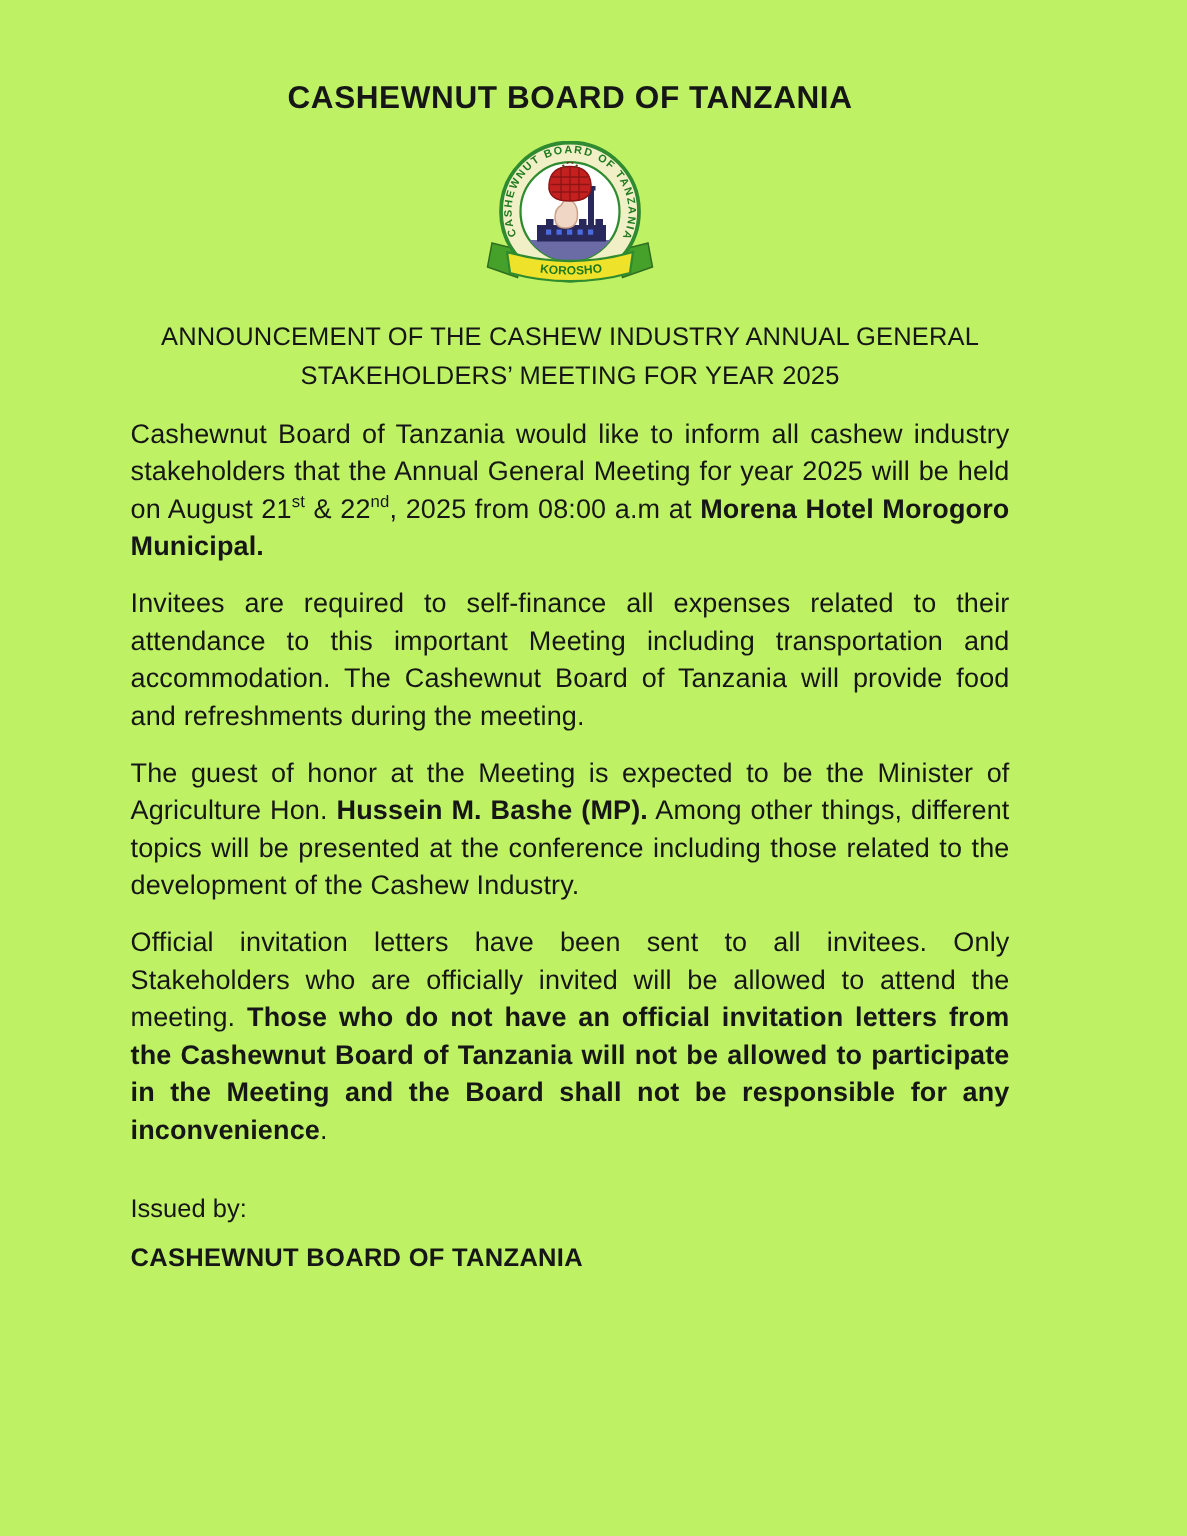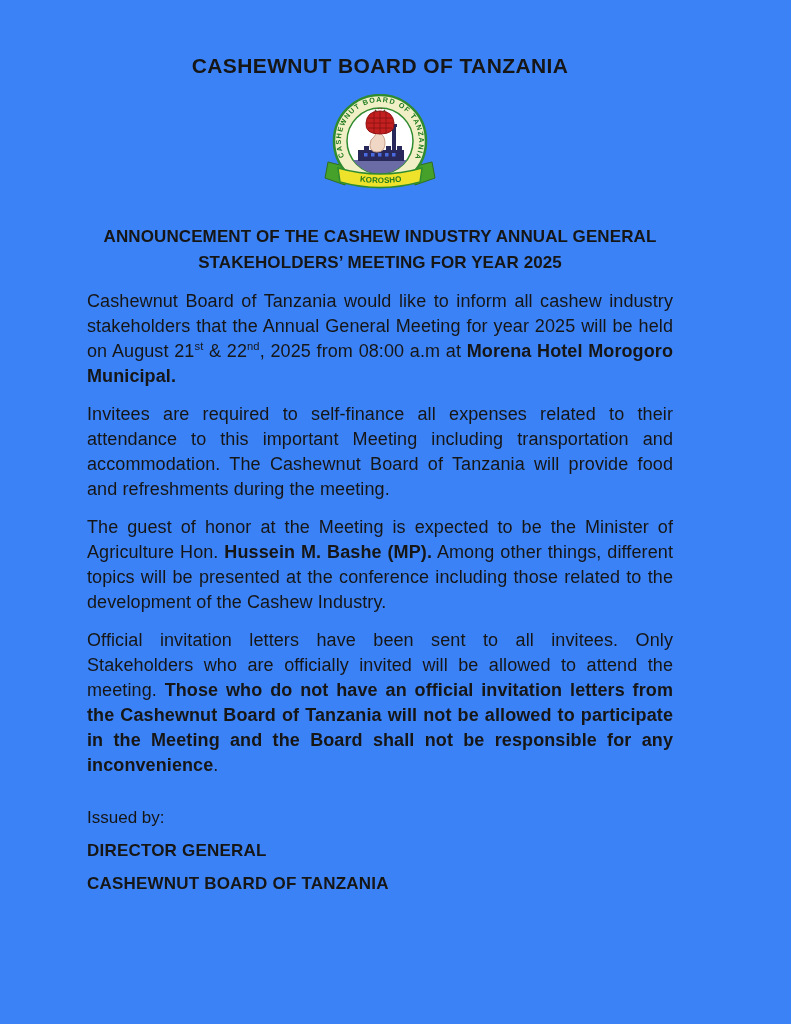--- a/index.html
+++ b/index.html
@@ -5,7 +5,7 @@
   html,body{margin:0;padding:0;background:#ffffff;}
   .page{
     width:791px;height:1024px;box-sizing:border-box;
-    padding:54px 118px 0 87px;background:#3b82f6;
+    padding:54px 118px 0 87px;background:#bef264;
     font-family:"Liberation Sans","DejaVu Sans",sans-serif;
     color:#161616;overflow:hidden;position:relative;
   }

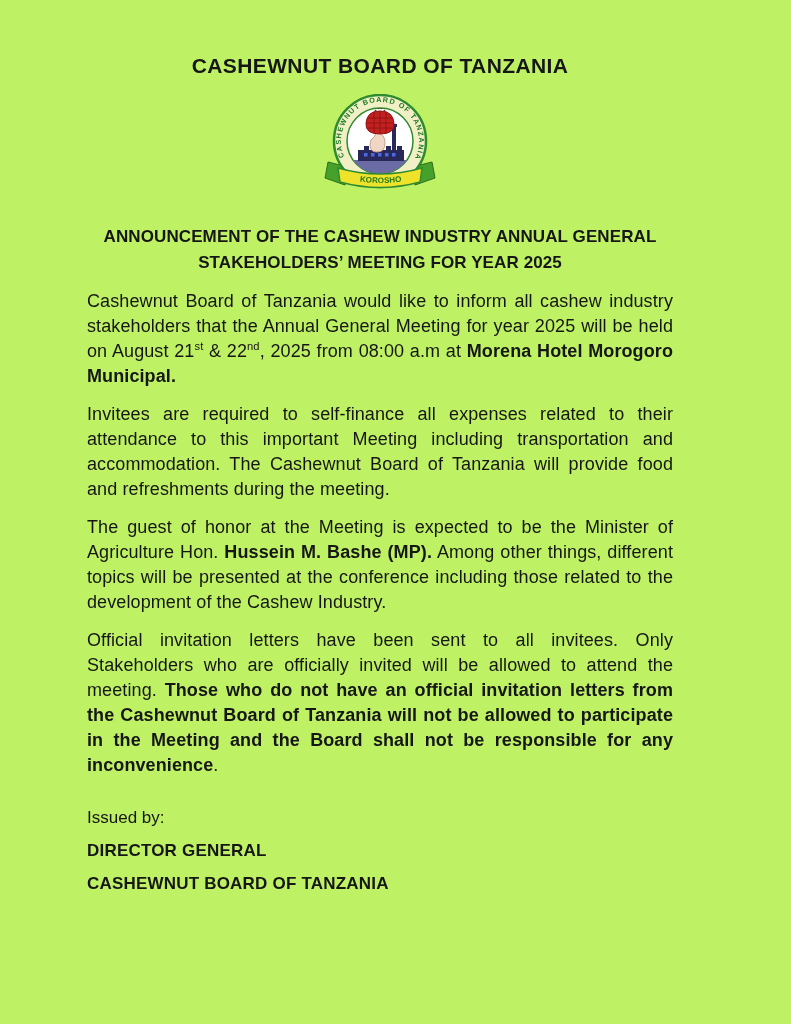--- a/index.html
+++ b/index.html
@@ -15,7 +15,7 @@
   .logo-wrap{margin-top:16px;display:flex;justify-content:center;}
   .logo-wrap svg{display:block;}
   .doc-heading{
-    margin-top:24px;text-align:center;font-weight:700;
+    margin-top:12px;text-align:center;font-weight:400;
     font-size:17px;line-height:26px;letter-spacing:.1px;
   }
   .body-copy p{

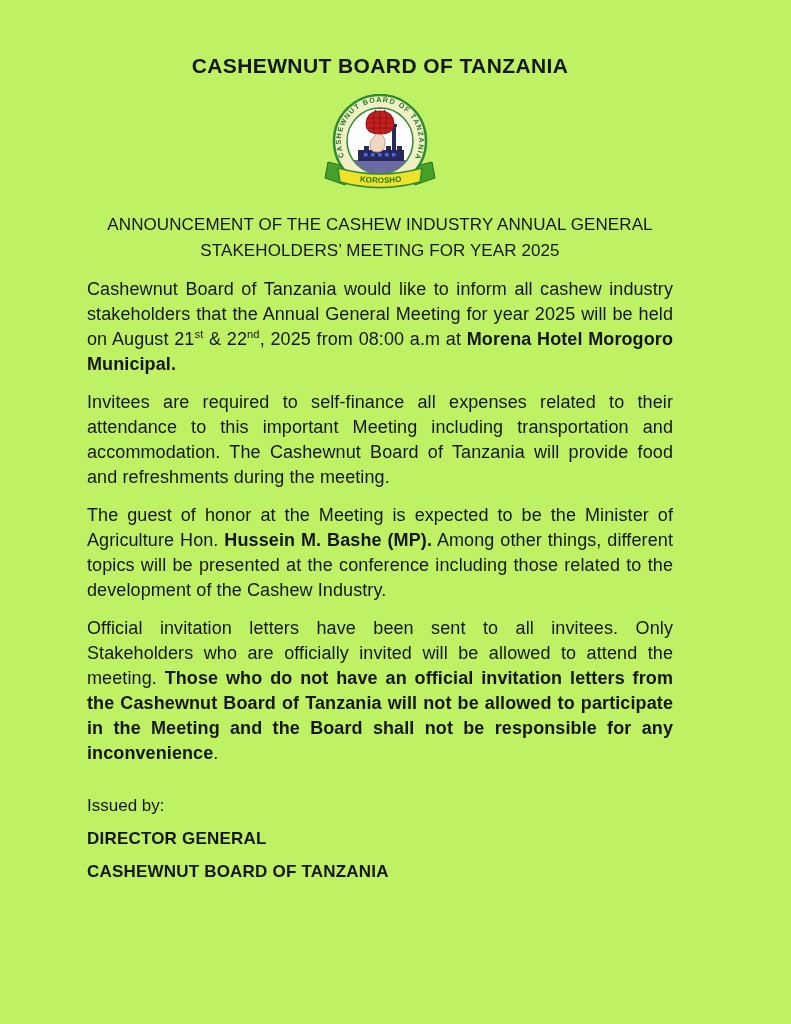--- a/index.html
+++ b/index.html
@@ -105,7 +105,6 @@
 
   <div class="footer-block">
     <div class="footer-issued">Issued by:</div>
-    <div class="footer-line">DIRECTOR GENERAL</div>
     <div class="footer-line">CASHEWNUT BOARD OF TANZANIA</div>
   </div>
 

